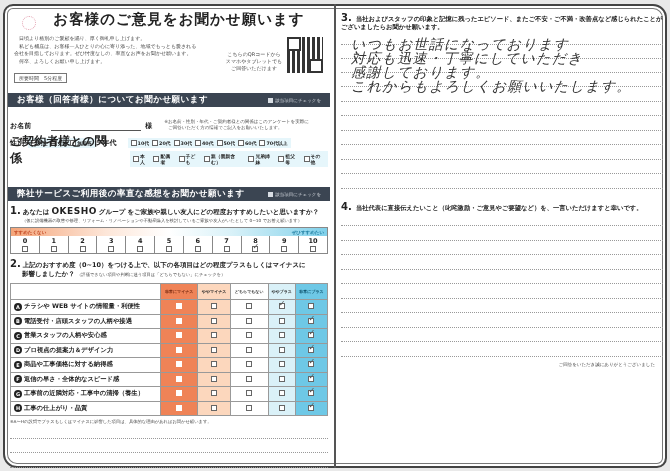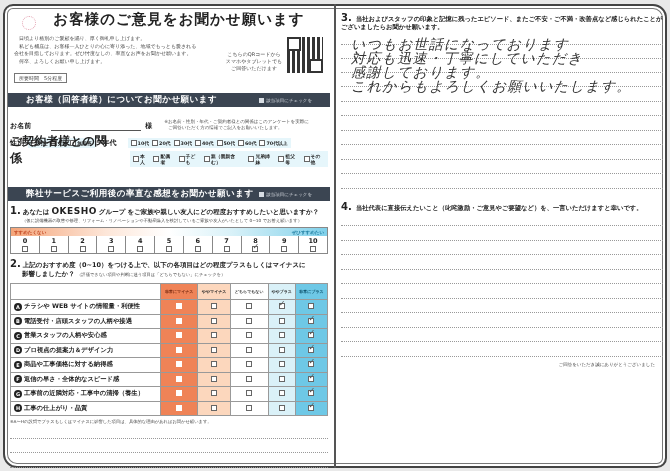--- a/index.html
+++ b/index.html
@@ -22,7 +22,7 @@
   .qr::before { left:0; top:0; }
   .qr::after { right:0; bottom:0; }
 
-  .section-bar { background: #3b4552; color: #fff; height: 14px; display: flex; align-items: center; justify-content: space-between; padding: 0 18px; margin: 0 -2px; }
+  .section-bar { background: #3b4552; color: #fff; height: 14px; display: flex; align-items: center; justify-content: space-between; padding: 0 9px; margin: 0 -2px; }
   .section-bar .ttl { font-size: 8.5px; font-weight: bold; letter-spacing: .5px; }
   .section-bar .hint { font-size: 4.5px; color: #d8dde3; display: flex; align-items: center; gap: 2px; }
   .hint-box { width: 5px; height: 5px; background: #d8dde3; display: inline-block; }

